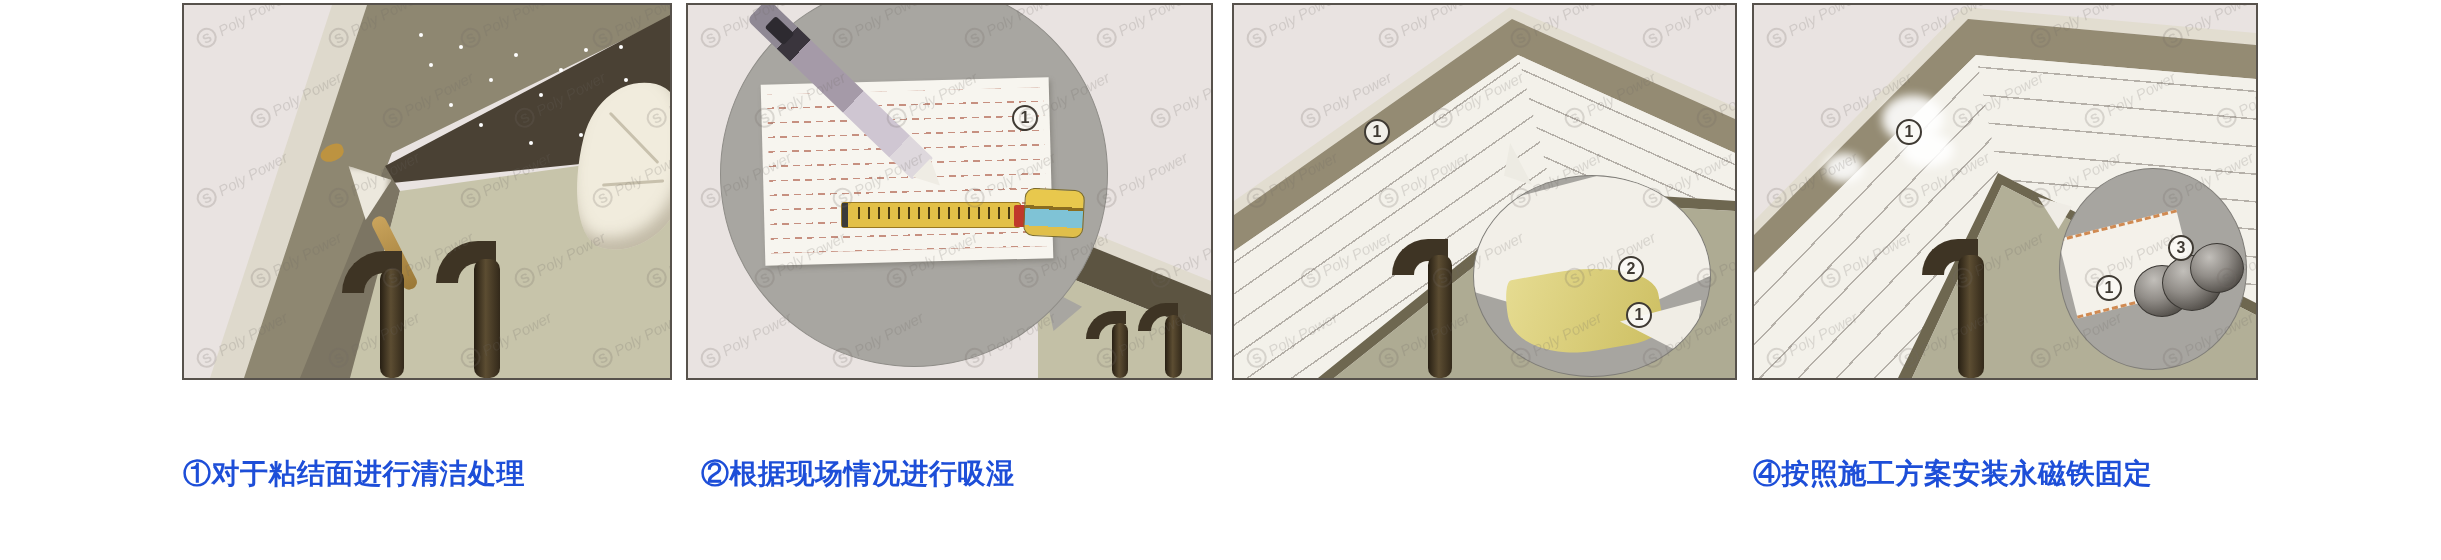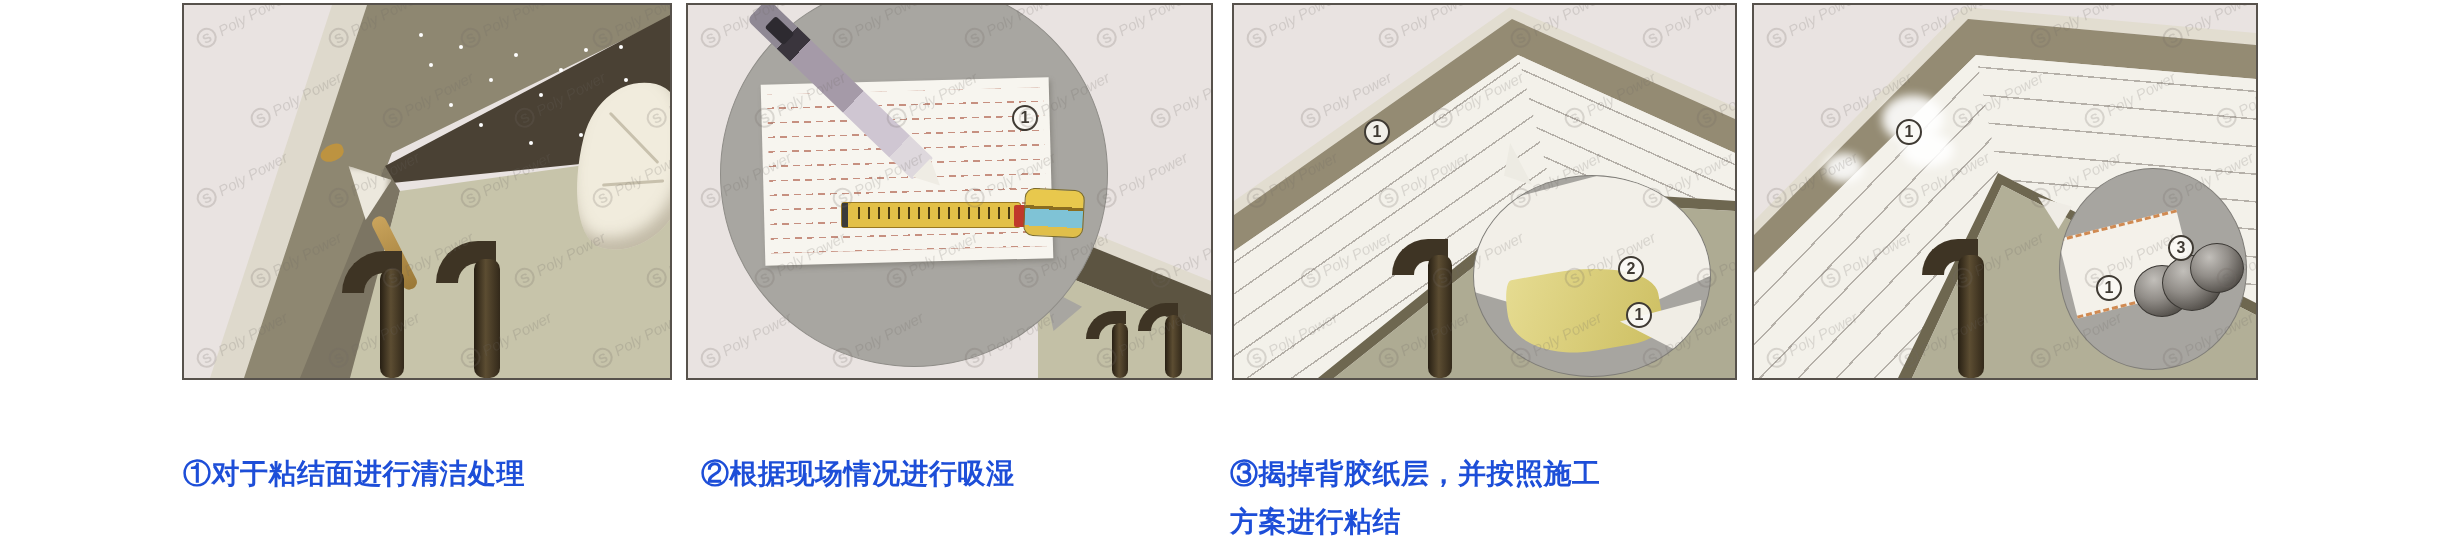--- a/index.html
+++ b/index.html
@@ -567,10 +567,6 @@
   <div class="caption c2">
     <div>②根据现场情况进行吸湿</div>
   </div>
-  <div class="caption c3">
-    <div>③揭掉背胶纸层，并按照施工</div>
-    <div>方案进行粘结</div>
-  </div>
 
 </div>
 

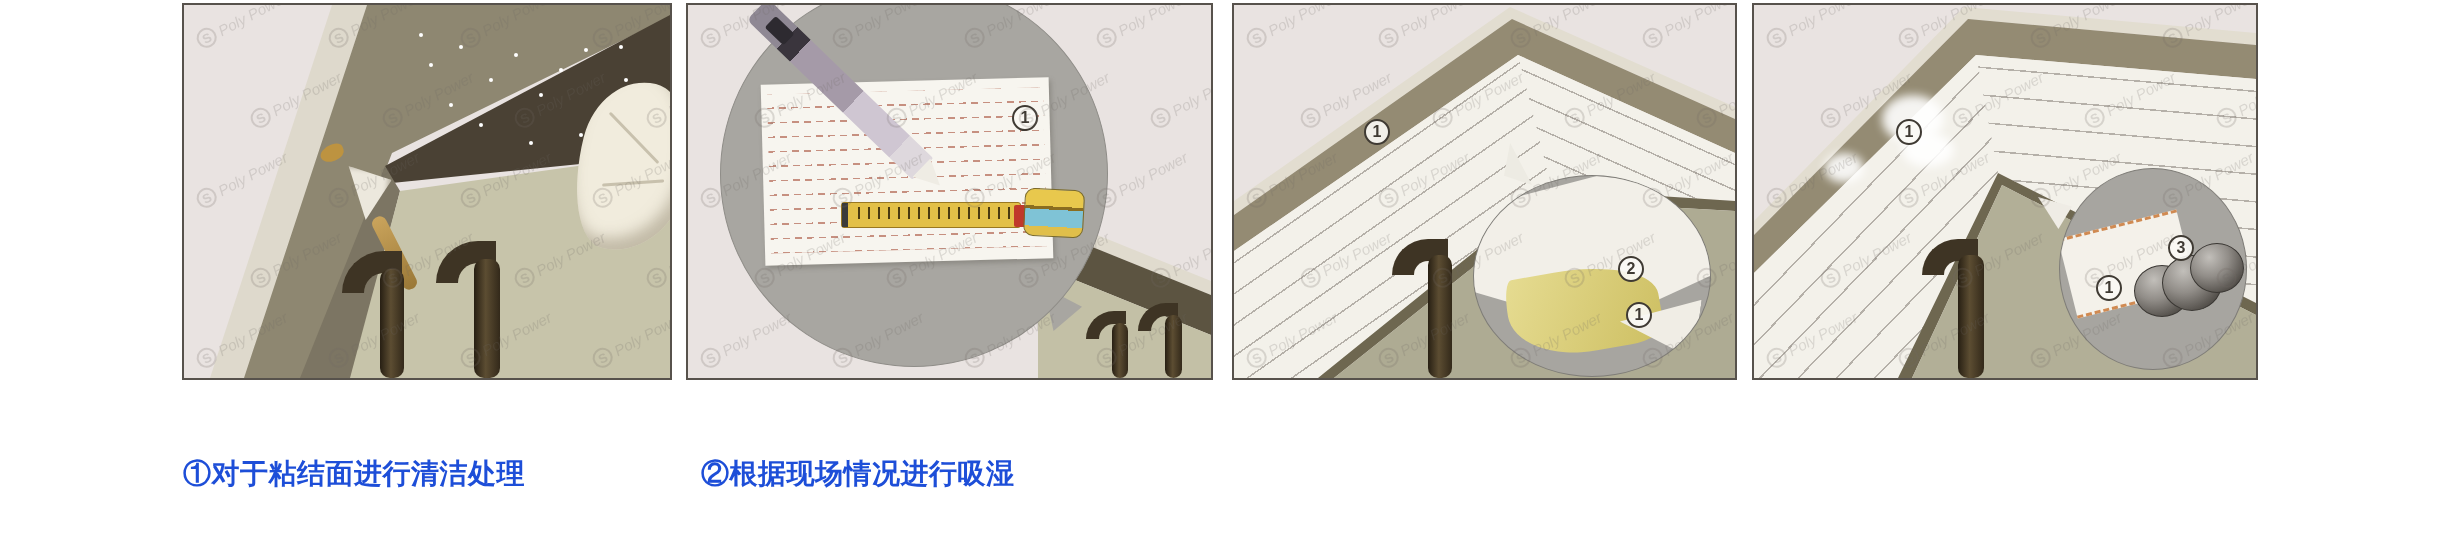--- a/index.html
+++ b/index.html
@@ -567,6 +567,9 @@
   <div class="caption c2">
     <div>②根据现场情况进行吸湿</div>
   </div>
+  <div class="caption c4">
+    <div>④按照施工方案安装永磁铁固定</div>
+  </div>
 
 </div>
 

